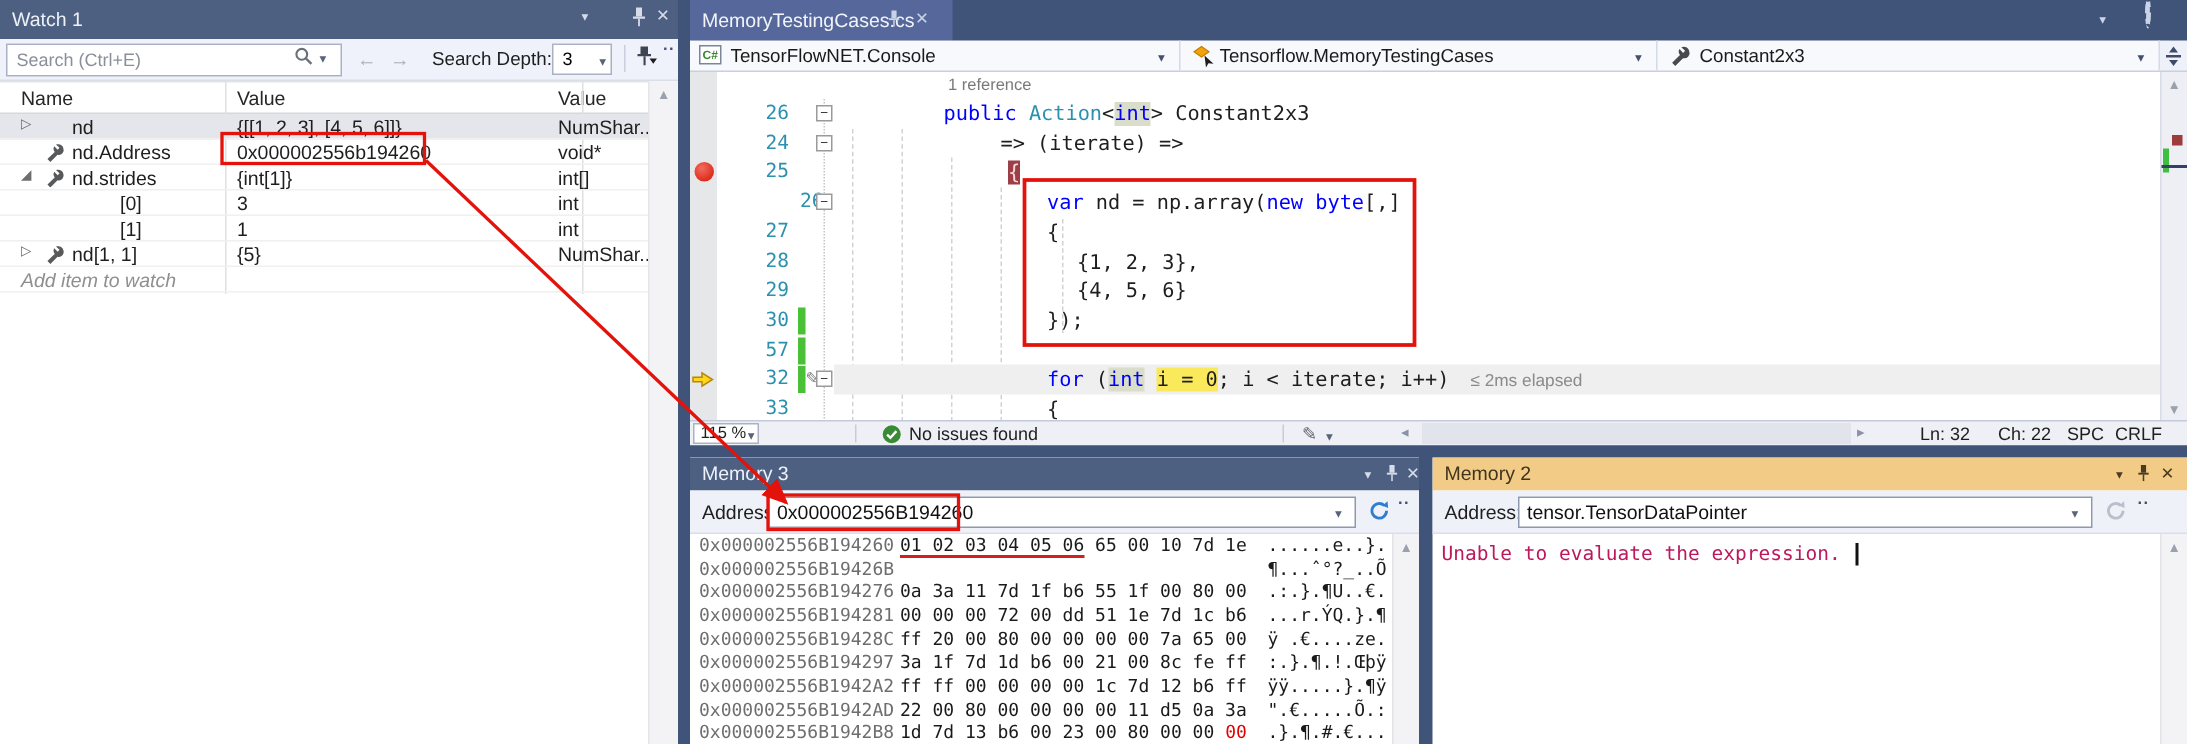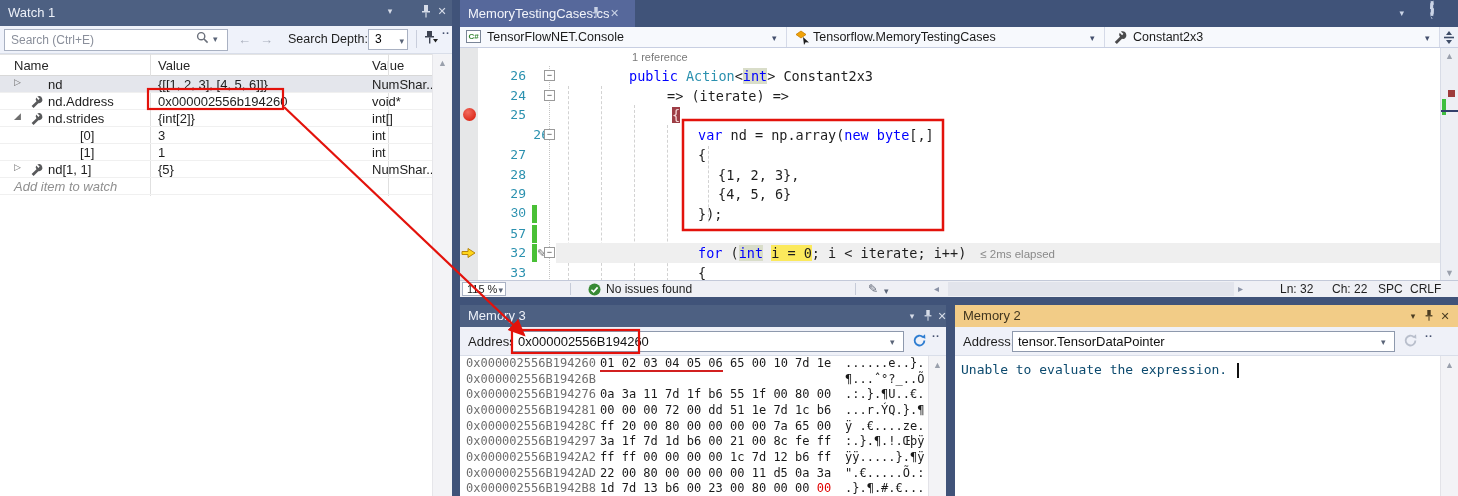--- a/index.html
+++ b/index.html
@@ -167,7 +167,7 @@
             </svg>
           </span>
           <span class="w-nm" style="left: 48px;">nd.strides</span>
-          <span class="w-val">{int[2]}</span>
+          <span class="w-val">{int[1]}</span>
           <span class="w-ty">int[]</span>
         </div>
         <div class="w-row">

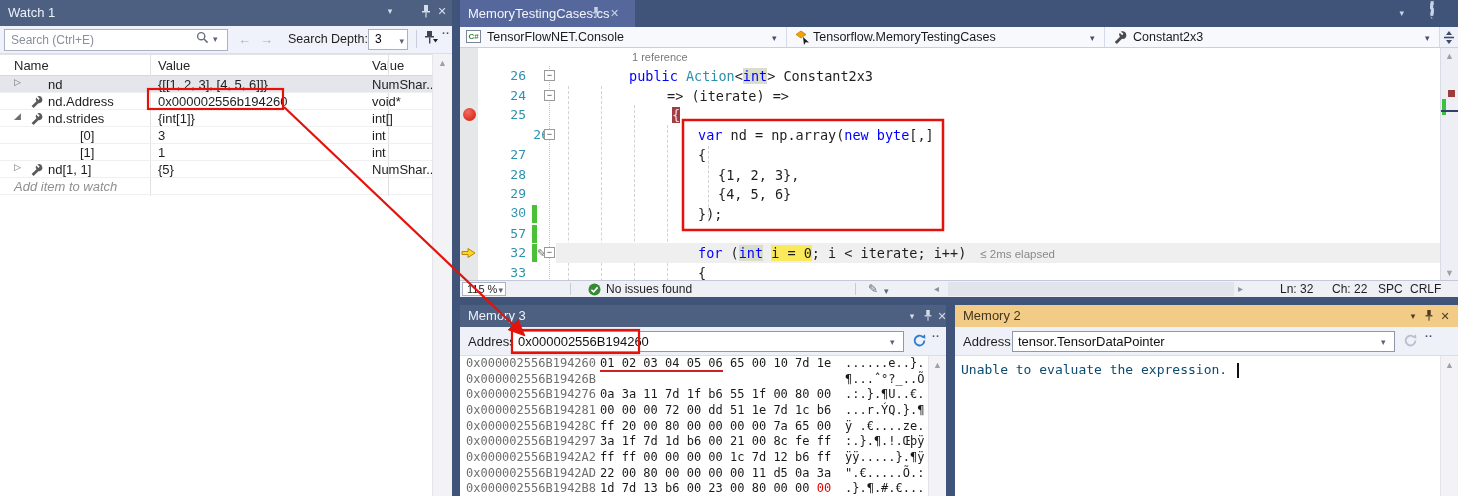--- a/index.html
+++ b/index.html
@@ -283,7 +283,7 @@
         <div class="ln" style="top: 184.2px;">29</div>
         <div class="ct" style="top: 184.2px; left: 258px;"><span class="pl">{4, 5, 6}</span></div>
         <div class="chbar" style="top: 204.9px; height: 18px;"></div>
-        <div class="ln" style="top: 203.9px; font-family: Liberation Mono, monospace;">30</div>
+        <div class="ln" style="top: 203.9px;">30</div>
         <div class="ct" style="top: 203.9px; left: 238px;"><span class="pl">});</span></div>
         <div class="chbar" style="top: 224.6px; height: 18px;"></div>
         <div class="ln" style="top: 223.6px;">57</div>

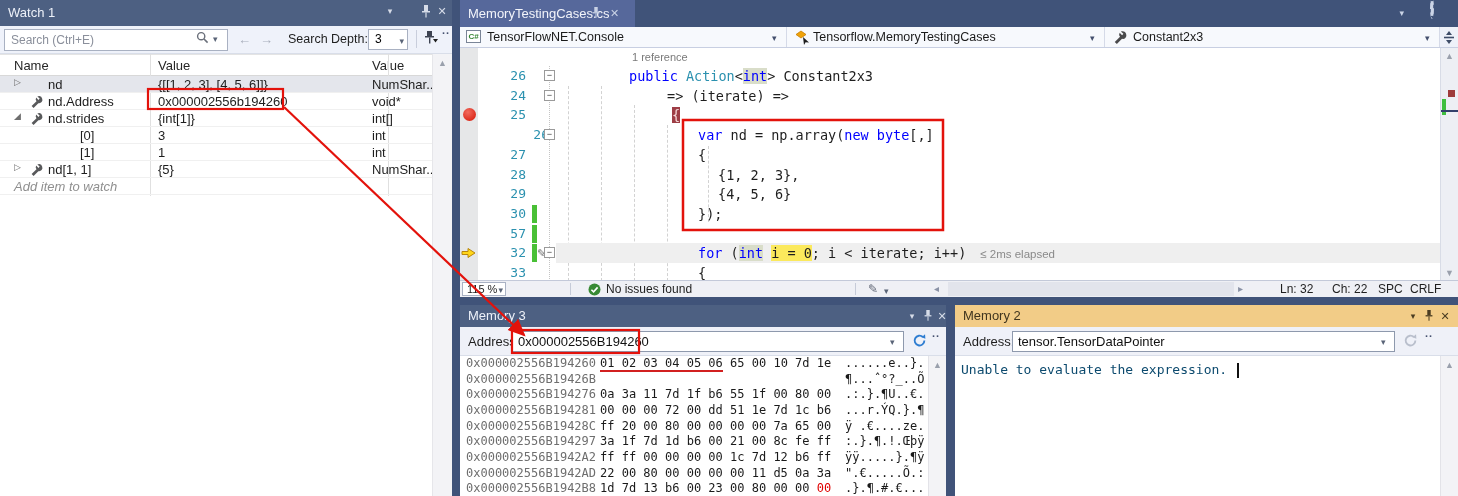--- a/index.html
+++ b/index.html
@@ -81,7 +81,7 @@
   .mk{border-bottom:2px solid #D22020;}
   .rd{color:#E00000;}
   .mem-scroll{position:absolute;top:51px;bottom:0;background:#F3F3F6;border-left:1px solid #E3E3E8;}
-  #eval-msg{position:absolute;left:6px;top:57px;font-family:"DejaVu Sans Mono",monospace;font-size:13px;color:#0c4a6e;}
+  #eval-msg{position:absolute;left:6px;top:57px;font-family:"DejaVu Sans Mono",monospace;font-size:13px;color:#be185d;}
   #cursor{display:inline-block;width:1.5px;height:15px;background:#111;vertical-align:middle;margin-left:10px;}
 
   

